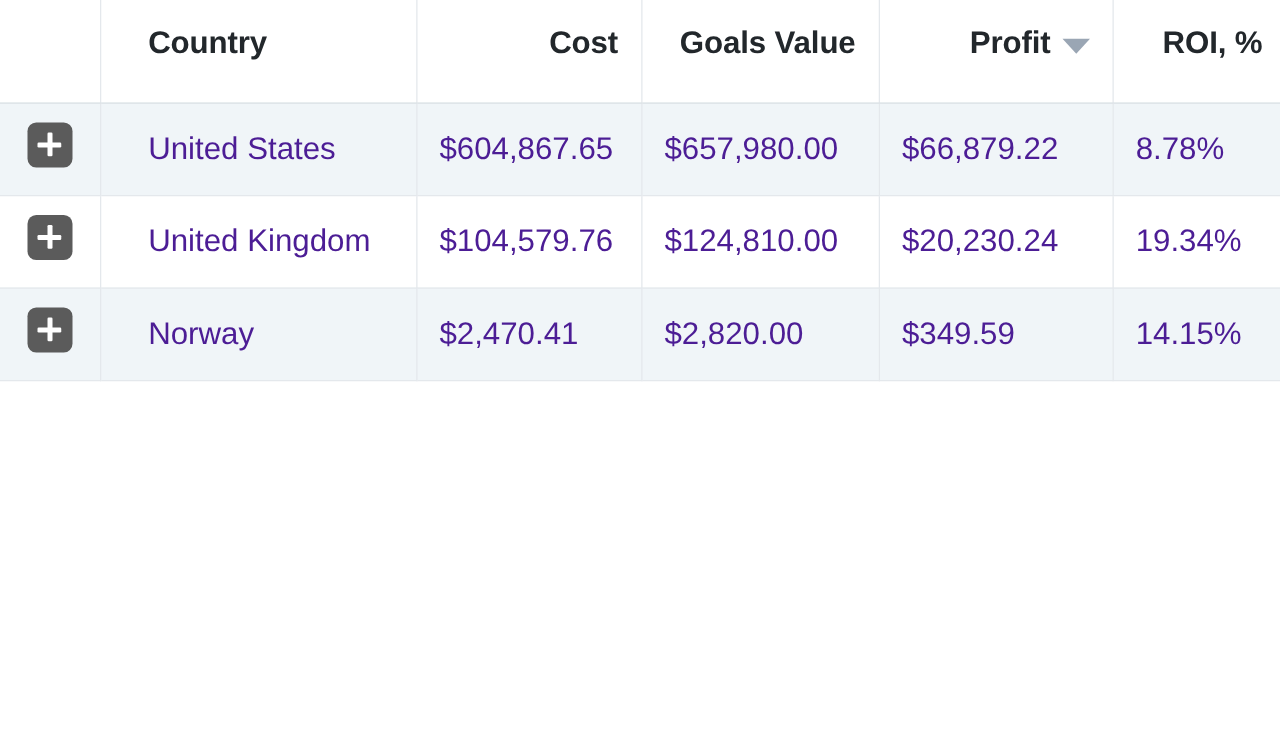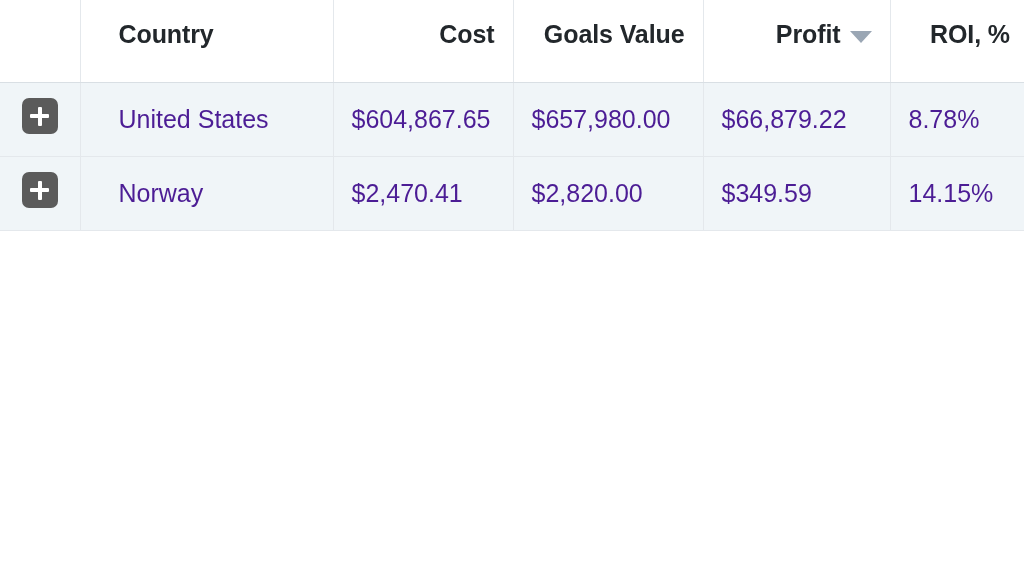--- a/index.html
+++ b/index.html
@@ -218,6 +218,19 @@
         <td class="td-num td-last">8.78%</td>
       </tr>
 
+      <tr class="even">
+        <td class="td-expand">
+          <span class="plus-btn">
+              <i class="bar-h"></i>
+              <i class="bar-v"></i>
+            </span>
+        </td>
+        <td class="td-country">United Kingdom</td>
+        <td class="td-num">$104,579.76</td>
+        <td class="td-num">$124,810.00</td>
+        <td class="td-num">$20,230.24</td>
+        <td class="td-num td-last">19.34%</td>
+      </tr>
 
 
 

